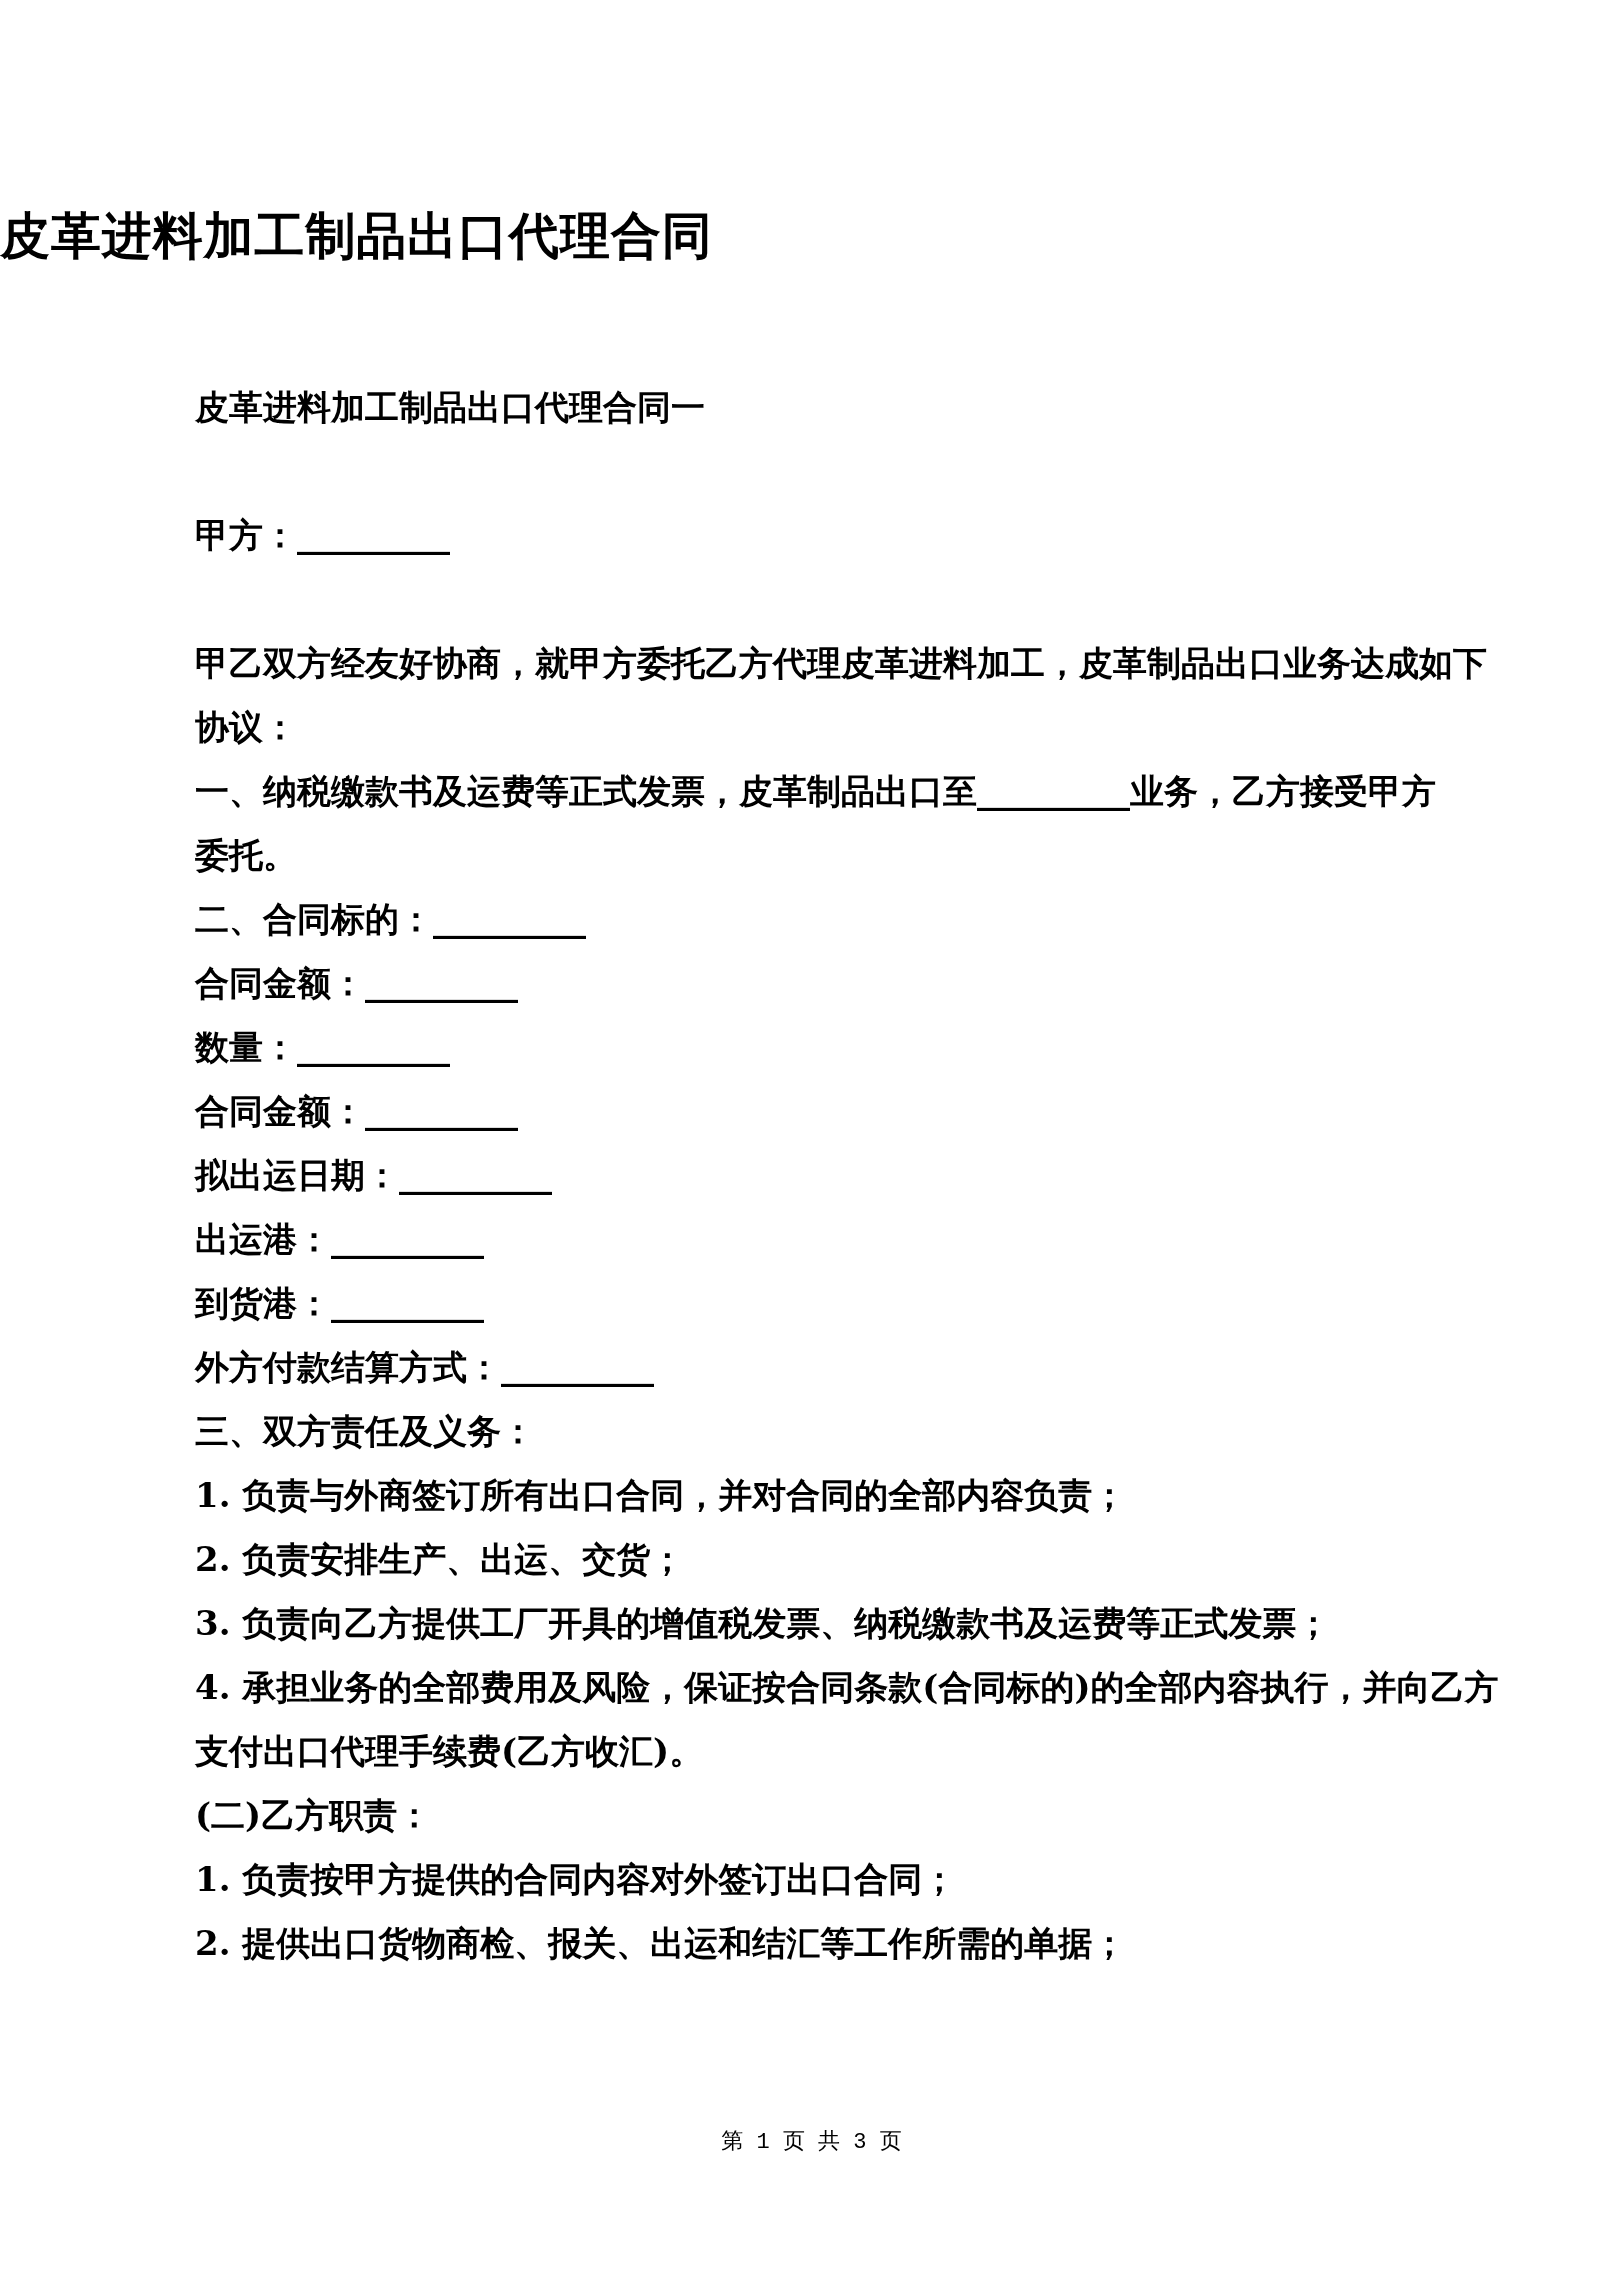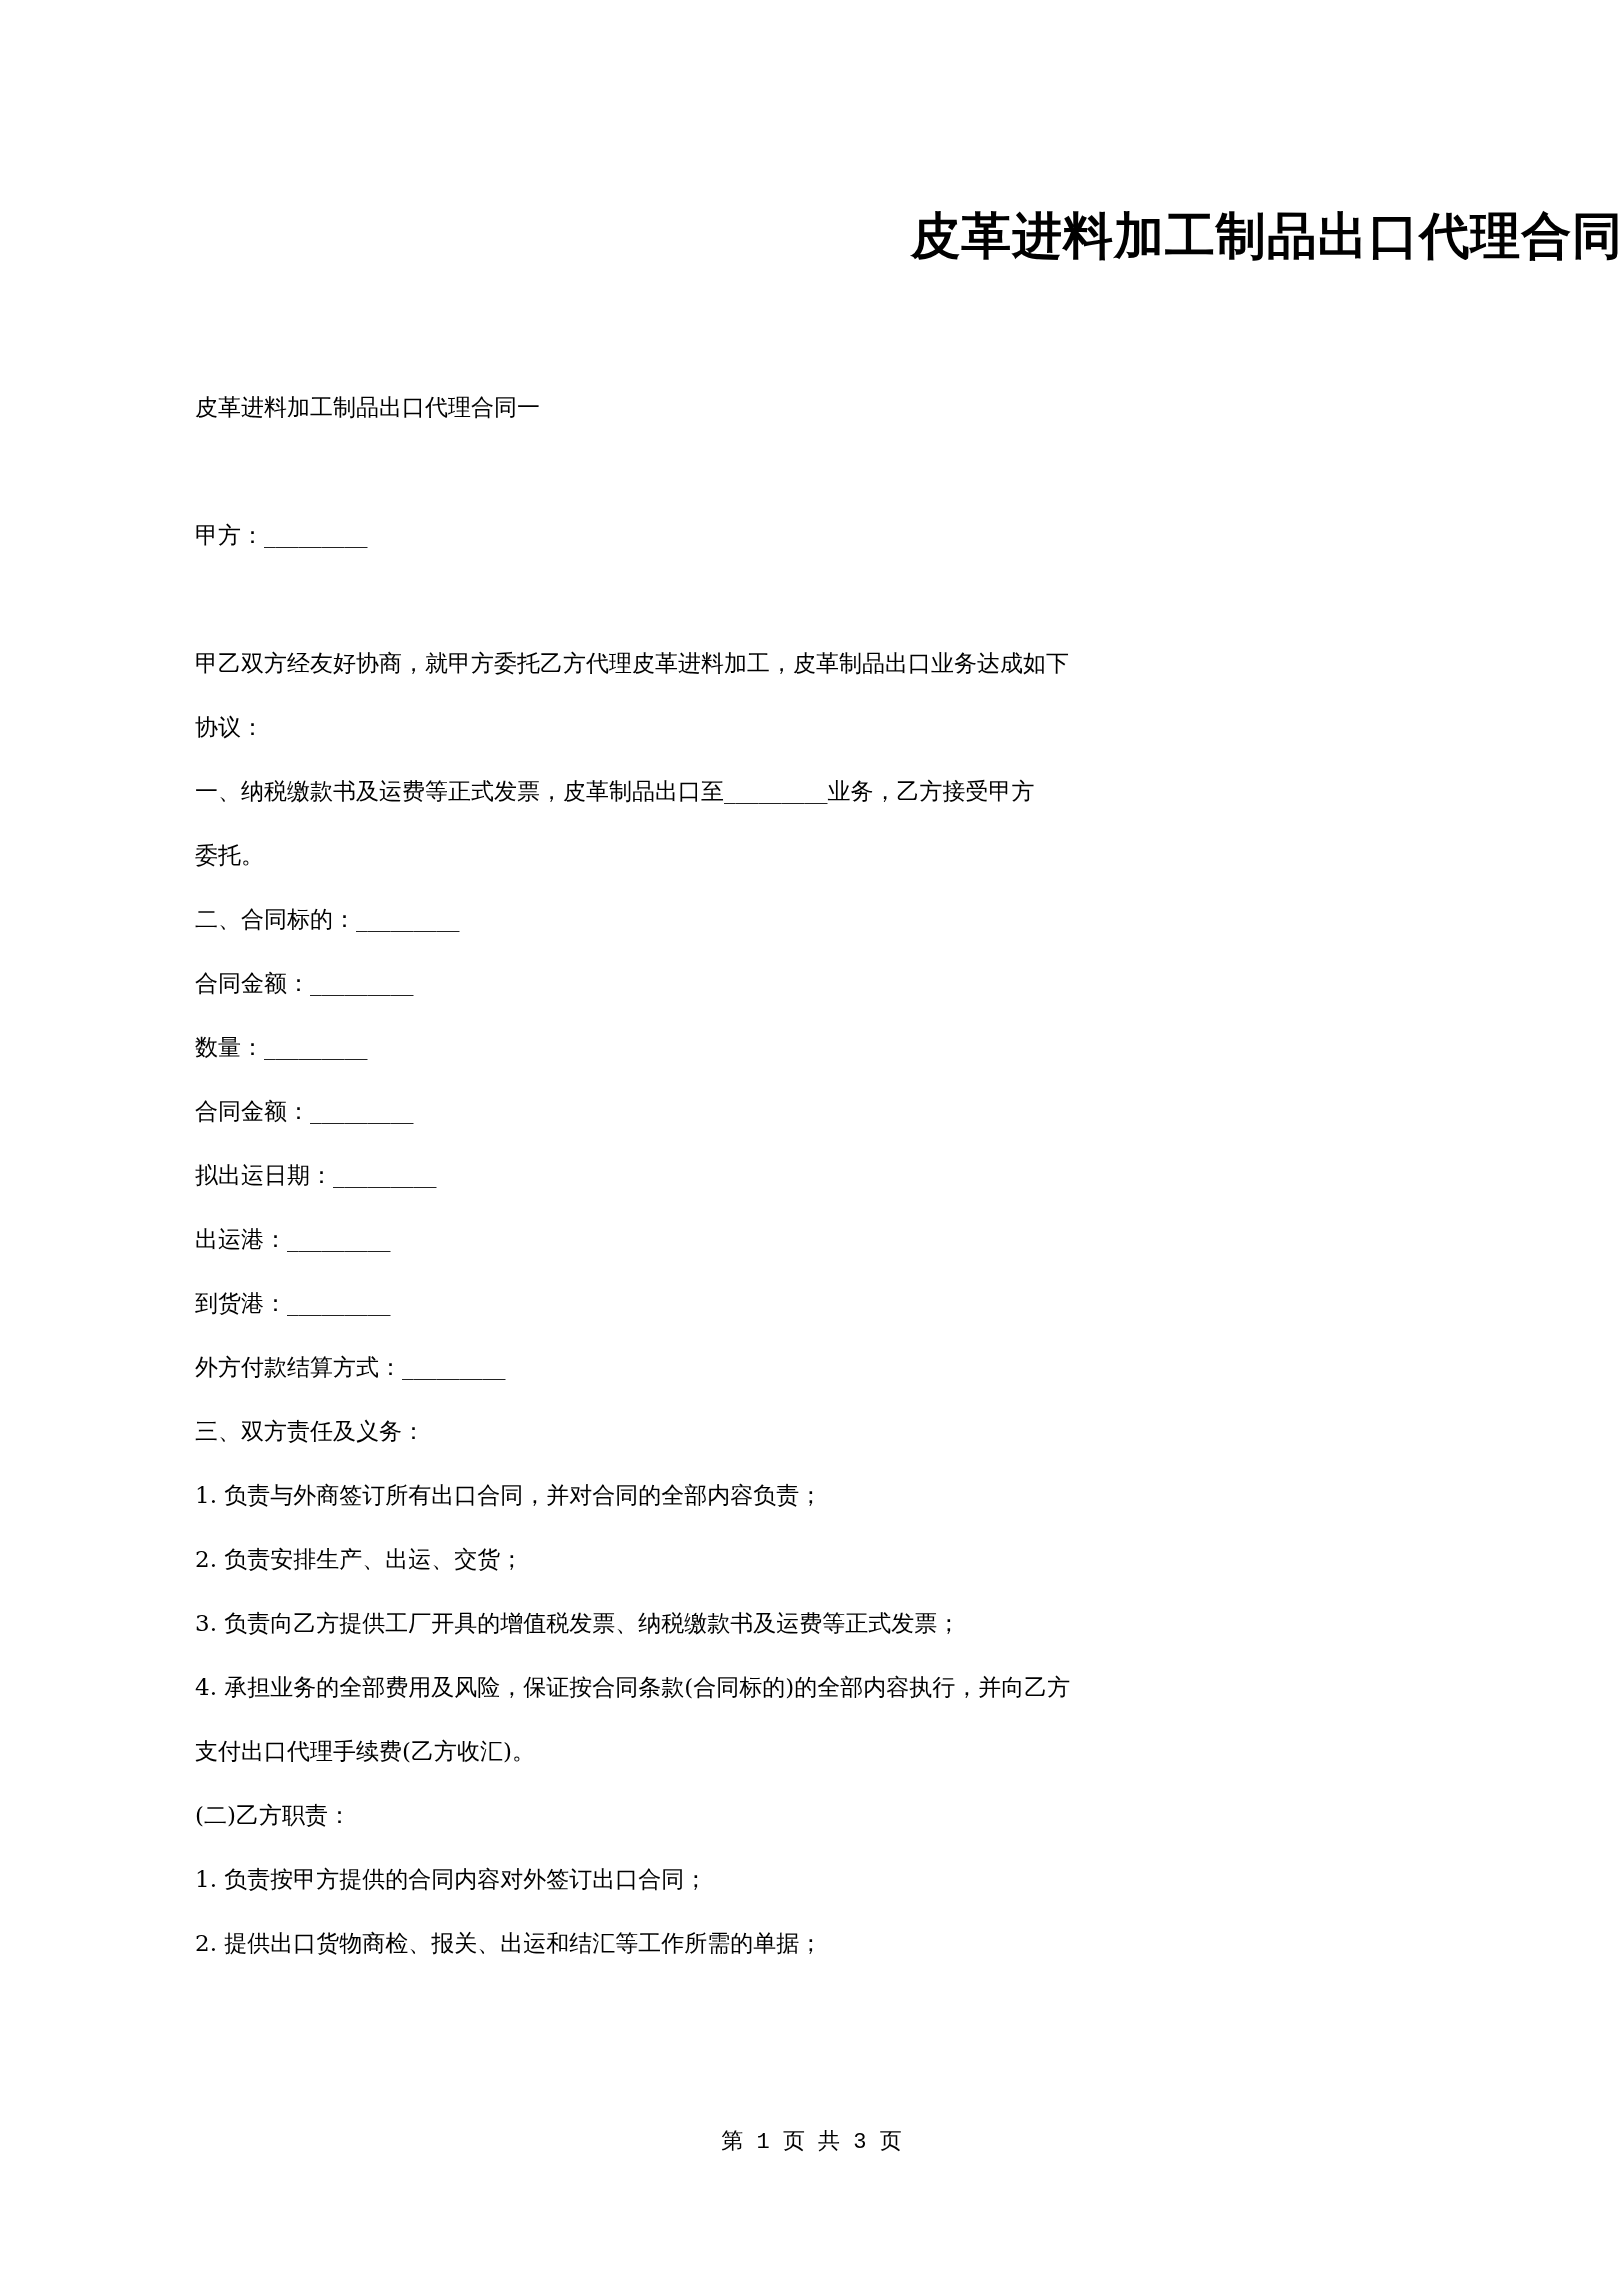--- a/index.html
+++ b/index.html
@@ -23,7 +23,7 @@
     right: 0;
     height: 82px;
     line-height: 82px;
-    text-align: right;
+    text-align: left;
     font-size: 50px;
     font-weight: bold;
     letter-spacing: 0.9px;

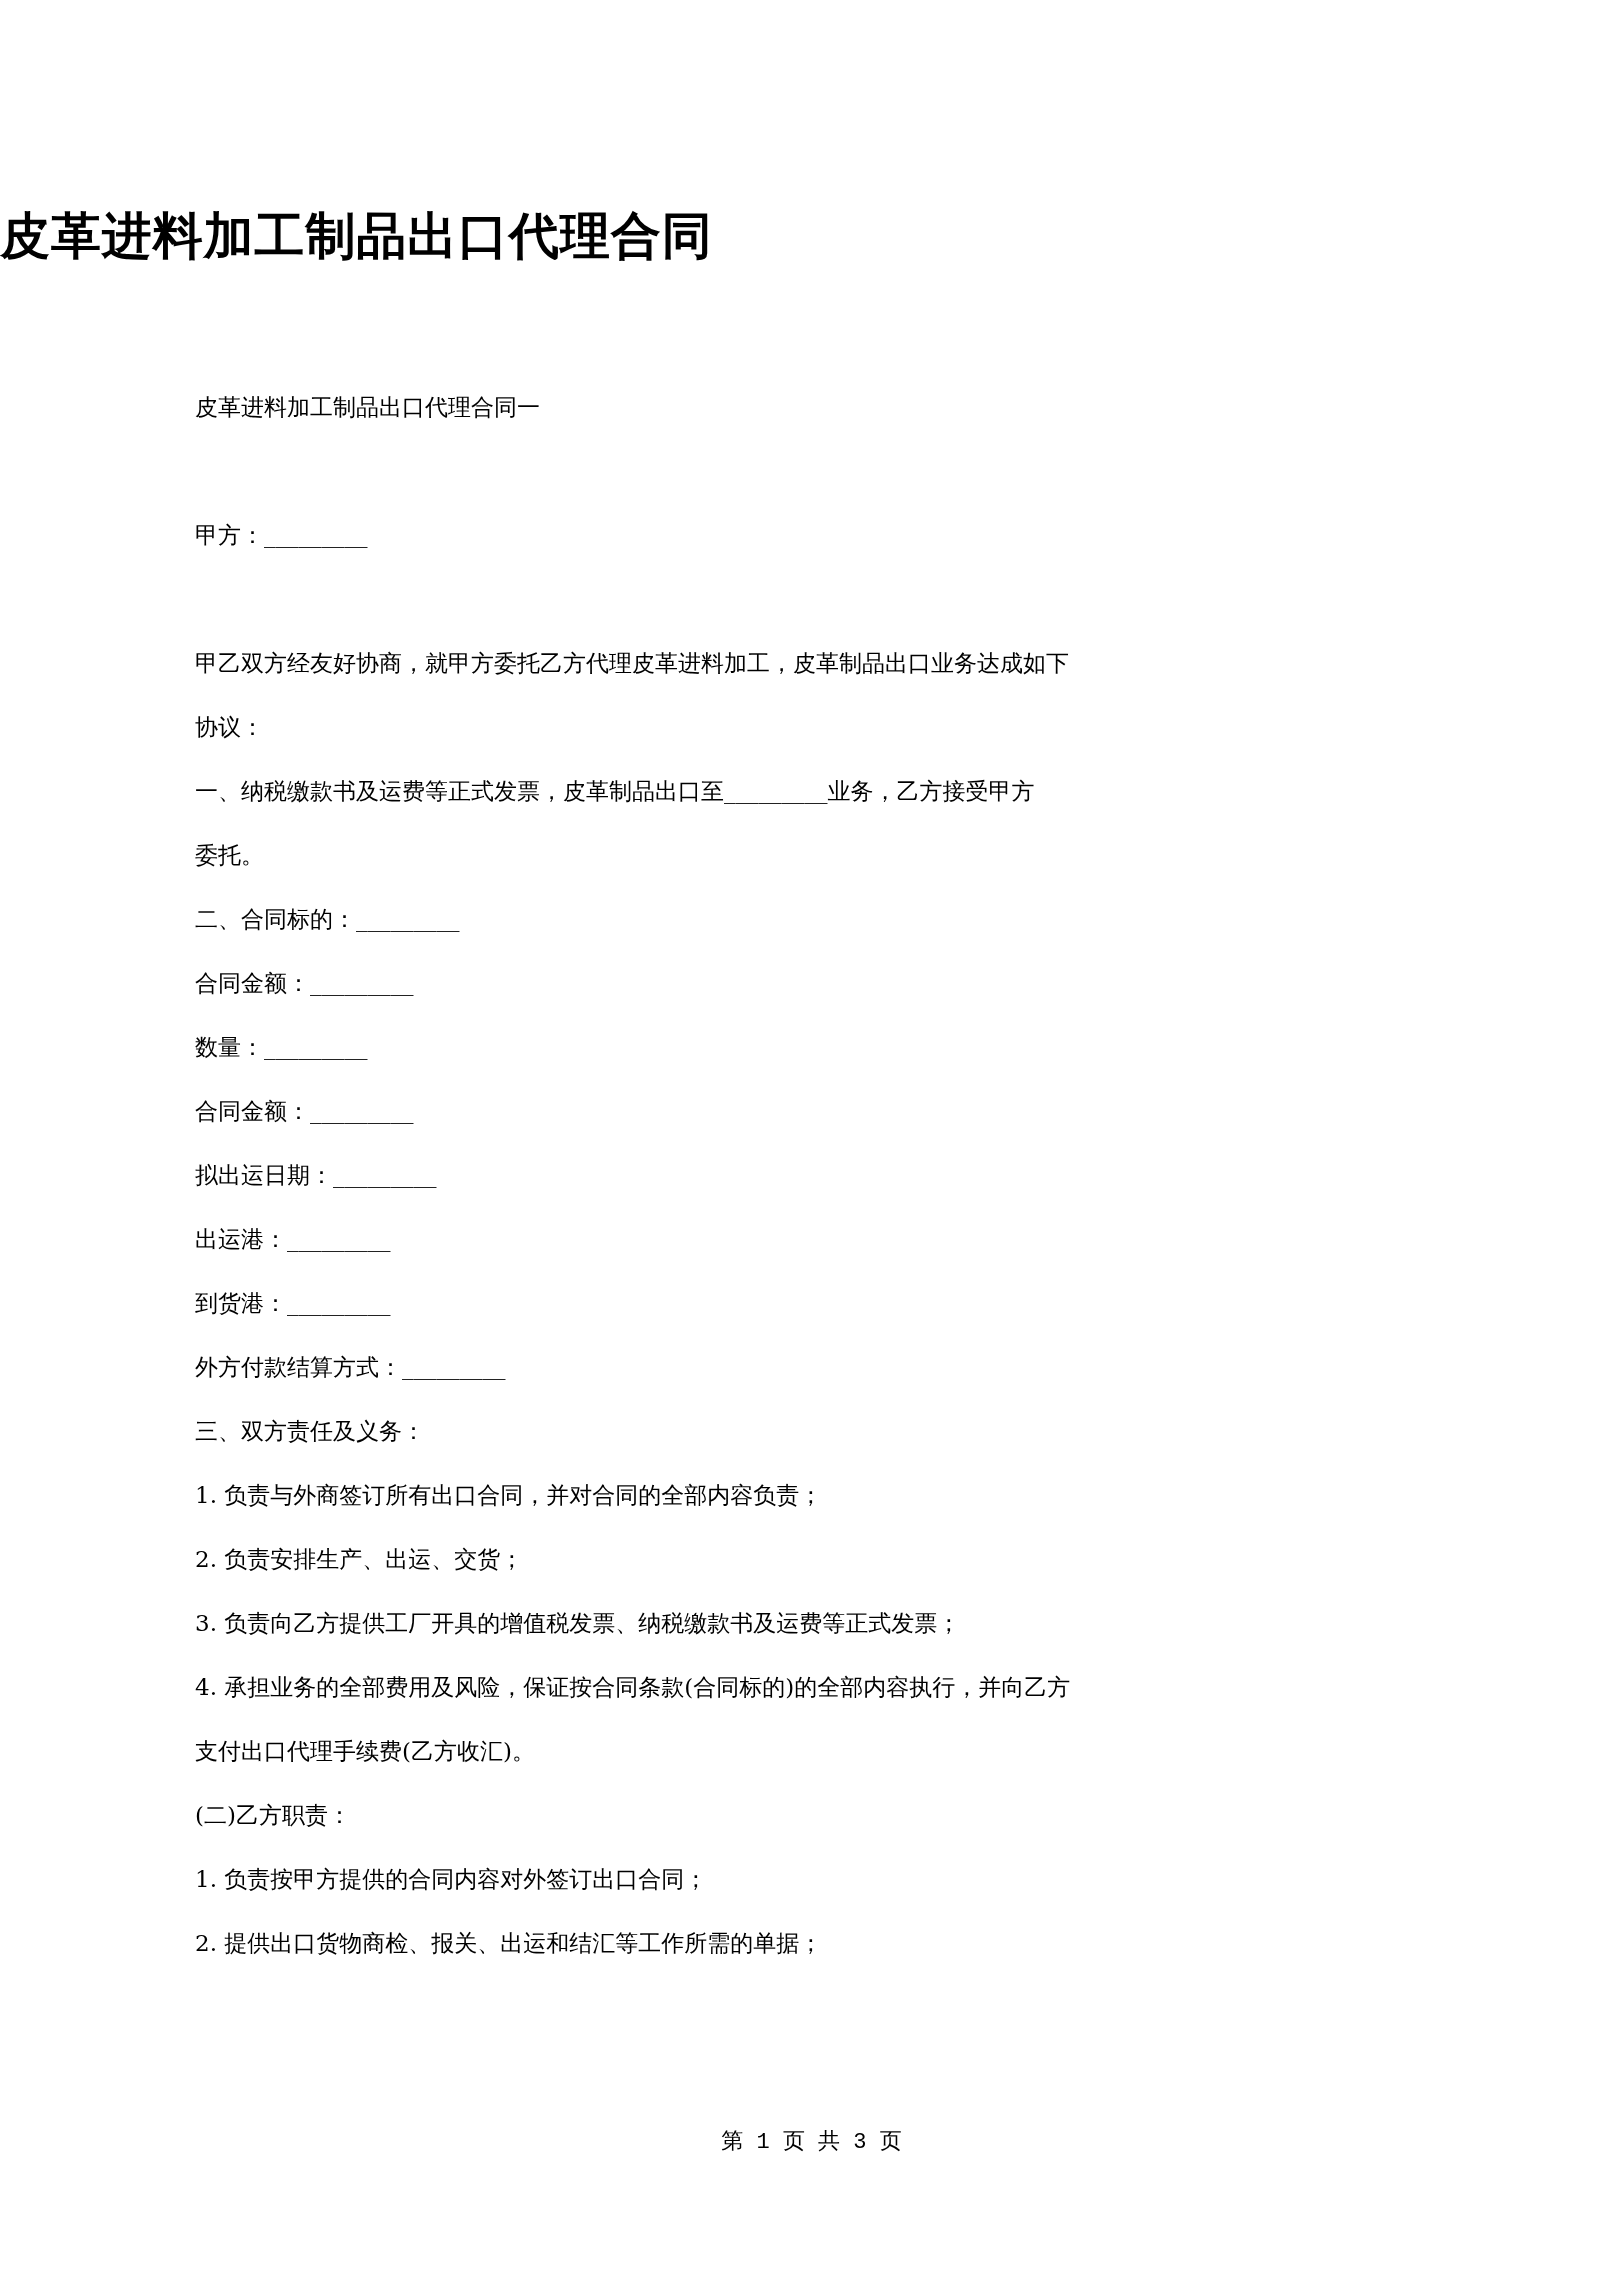--- a/index.html
+++ b/index.html
@@ -34,7 +34,8 @@
     top: 375px;
     left: 195px;
     width: 1236px;
-    font-size: 23px;
+    font-size: 34px;
+    font-weight: bold;
   }
   .doc-line {
     height: 64px;

